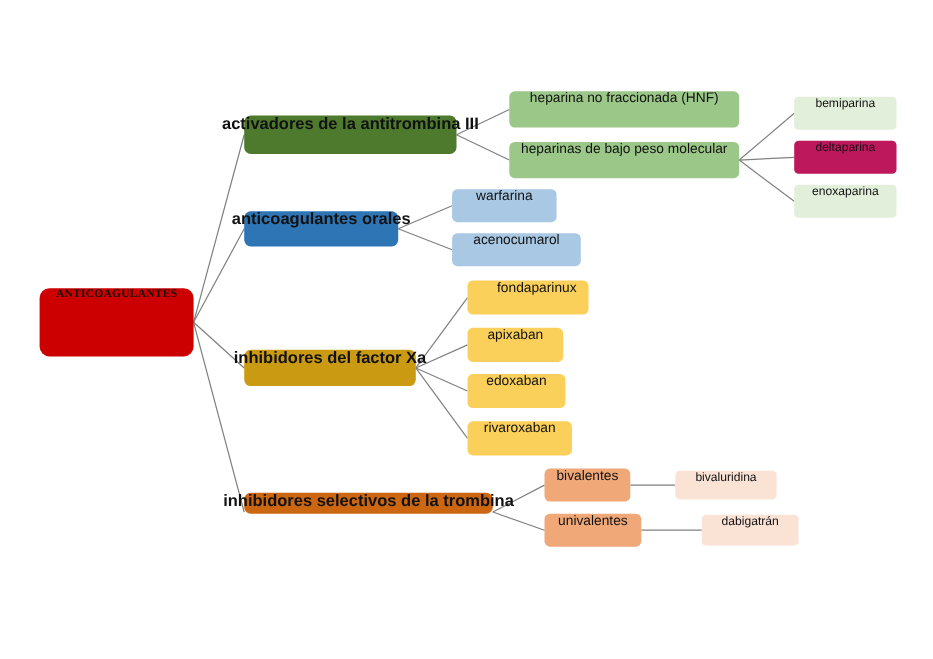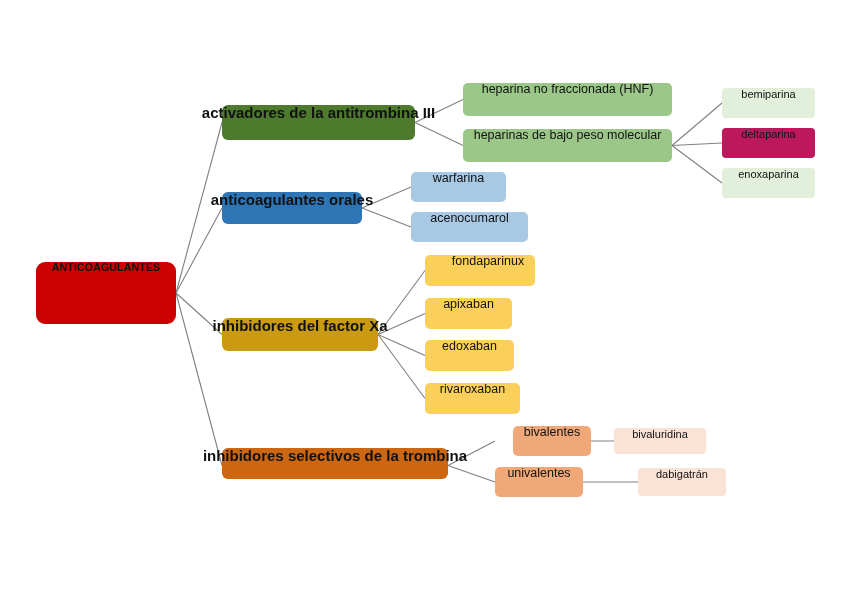--- a/index.html
+++ b/index.html
@@ -45,6 +45,7 @@
     font-size: 10.5px;
     font-weight: bold;
     letter-spacing: 0.2px;
+    font-family: Liberation Serif, serif;
   }
   
   .n-l1 {

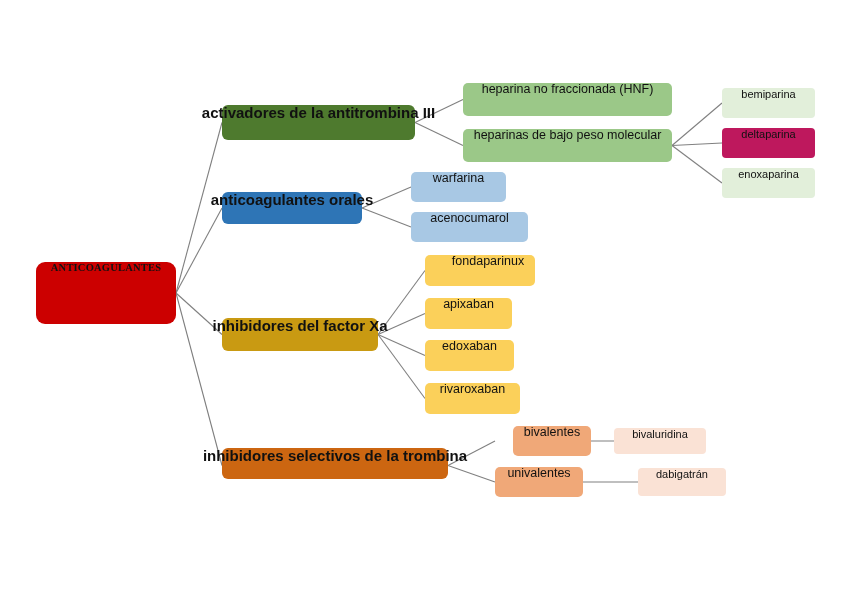--- a/index.html
+++ b/index.html
@@ -138,7 +138,7 @@
       <div class="node n-l1 " style="left: 222px; top: 448px; width: 226px; height: 31px; background: rgb(204, 102, 17);">
         <span>inhibidores selectivos de la trombina</span>
       </div>
-      <div class="node n-l2 " style="left: 513px; top: 426px; width: 78px; height: 30px; background: rgb(240, 168, 120);">
+      <div class="node n-l2 " style="left: 495px; top: 426px; width: 78px; height: 30px; background: rgb(240, 168, 120);">
         <span>bivalentes</span>
       </div>
       <div class="node n-l3 " style="left: 614px; top: 428px; width: 92px; height: 26px; background: rgb(250, 226, 213);">

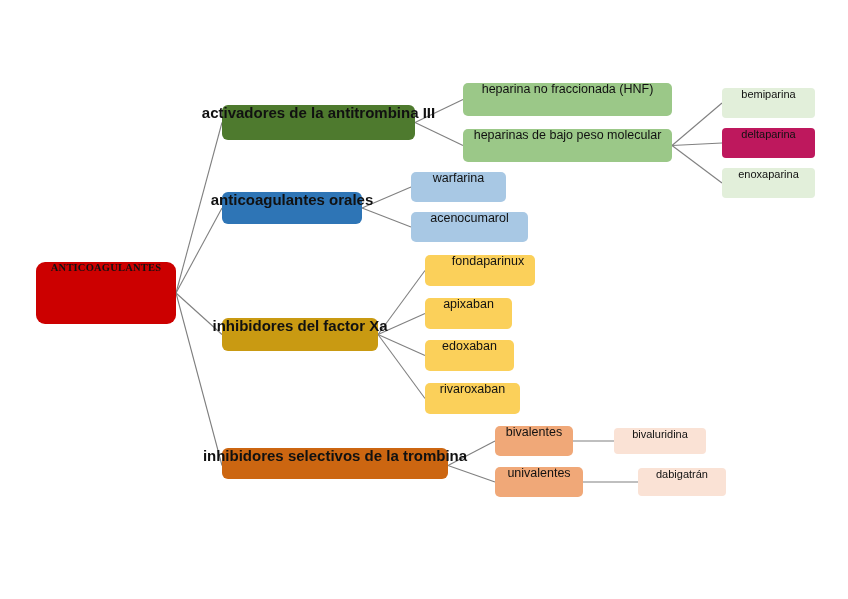--- a/index.html
+++ b/index.html
@@ -135,7 +135,7 @@
       <div class="node n-l2 " style="left: 425px; top: 383px; width: 95px; height: 31px; background: rgb(251, 208, 90);">
         <span>rivaroxaban</span>
       </div>
-      <div class="node n-l1 " style="left: 222px; top: 448px; width: 226px; height: 31px; background: rgb(204, 102, 17);">
+      <div class="node n-l1 " style="left: 222px; top: 448px; width: 226px; height: 19px; background: rgb(204, 102, 17);">
         <span>inhibidores selectivos de la trombina</span>
       </div>
       <div class="node n-l2 " style="left: 495px; top: 426px; width: 78px; height: 30px; background: rgb(240, 168, 120);">

